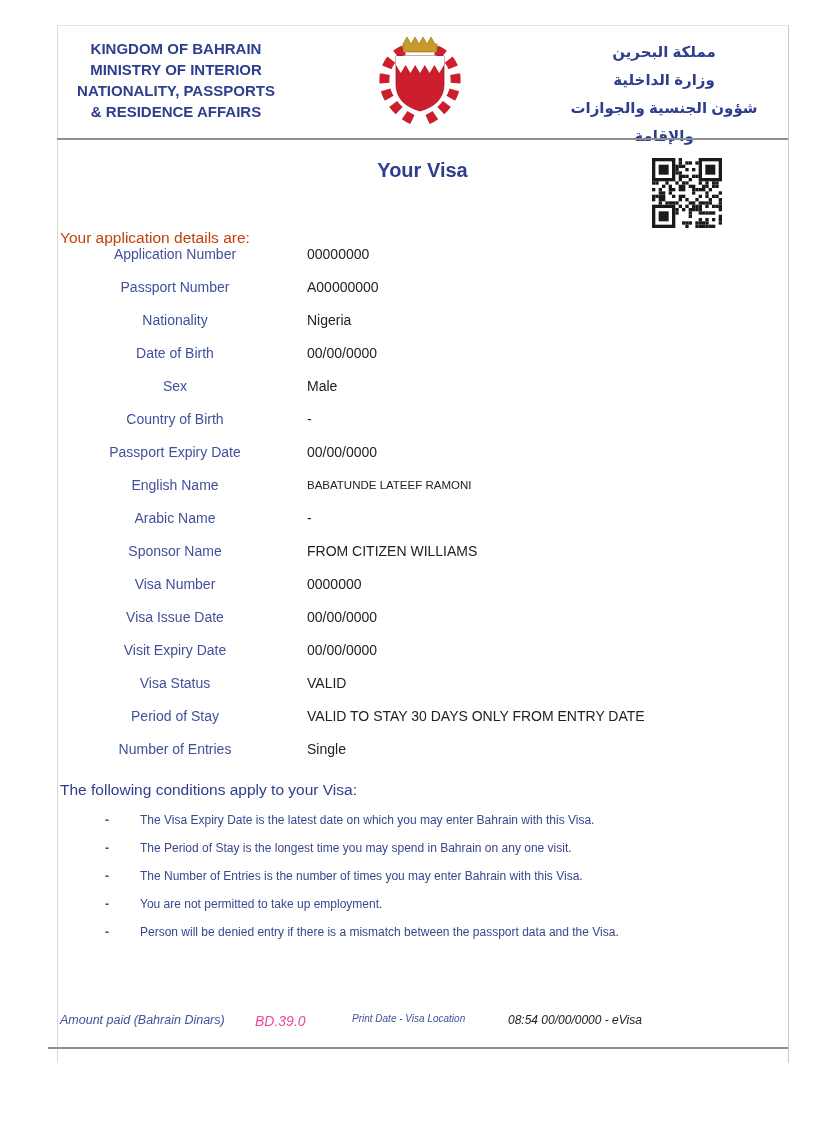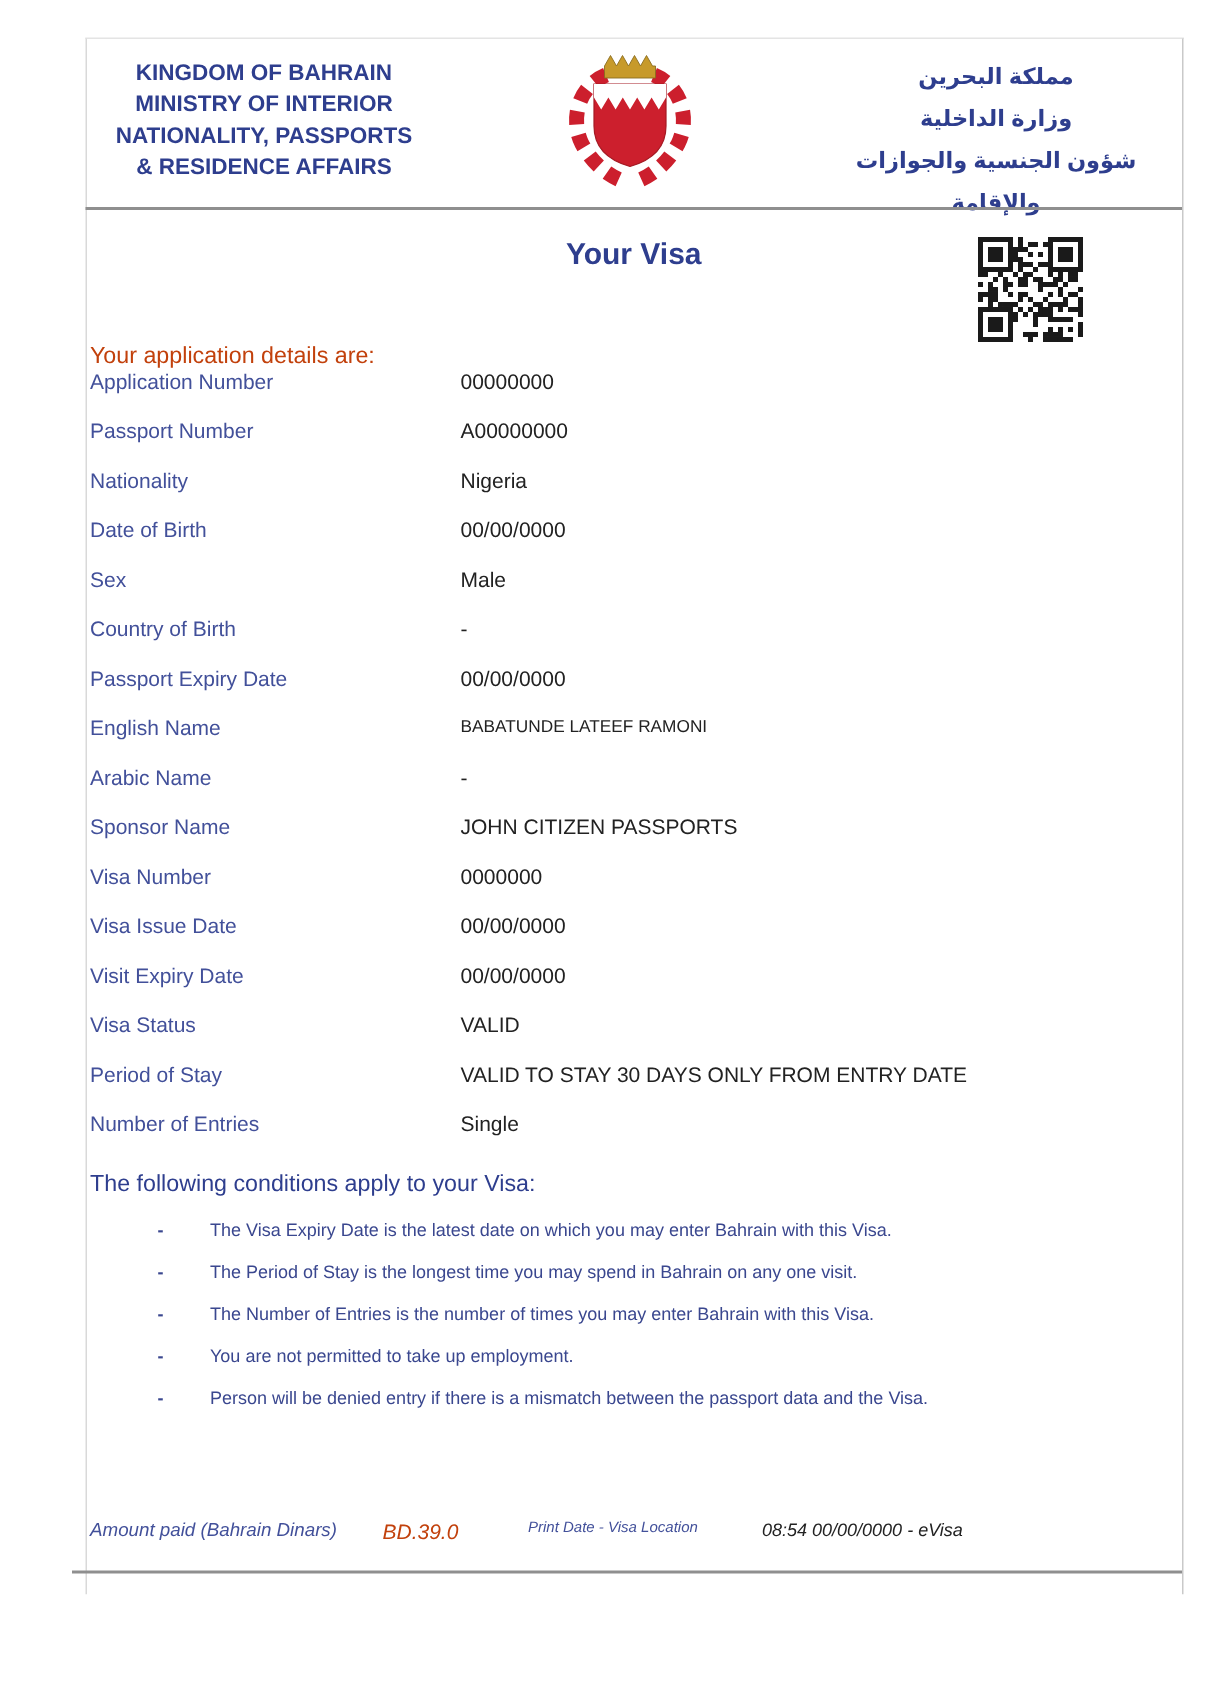--- a/index.html
+++ b/index.html
@@ -22,7 +22,7 @@
   .intro{position:absolute;left:60px;top:197px;font-size:15.5px;color:#c2410c;margin-top:32px;}
   .fields{position:absolute;left:60px;top:237px;width:680px;}
   .frow{display:flex;align-items:center;height:33px;}
-  .lbl{width:230px;text-align:left;color:#42509a;font-size:14px;flex:none;}
+  .lbl{width:230px;text-align:center;color:#42509a;font-size:14px;flex:none;}
   .val{margin-left:17px;color:#222222;font-size:14px;white-space:nowrap;}
   .val.sm{font-size:11.5px;}
   .cond-title{position:absolute;left:60px;top:781px;font-size:15.5px;color:#2e3e8e;}

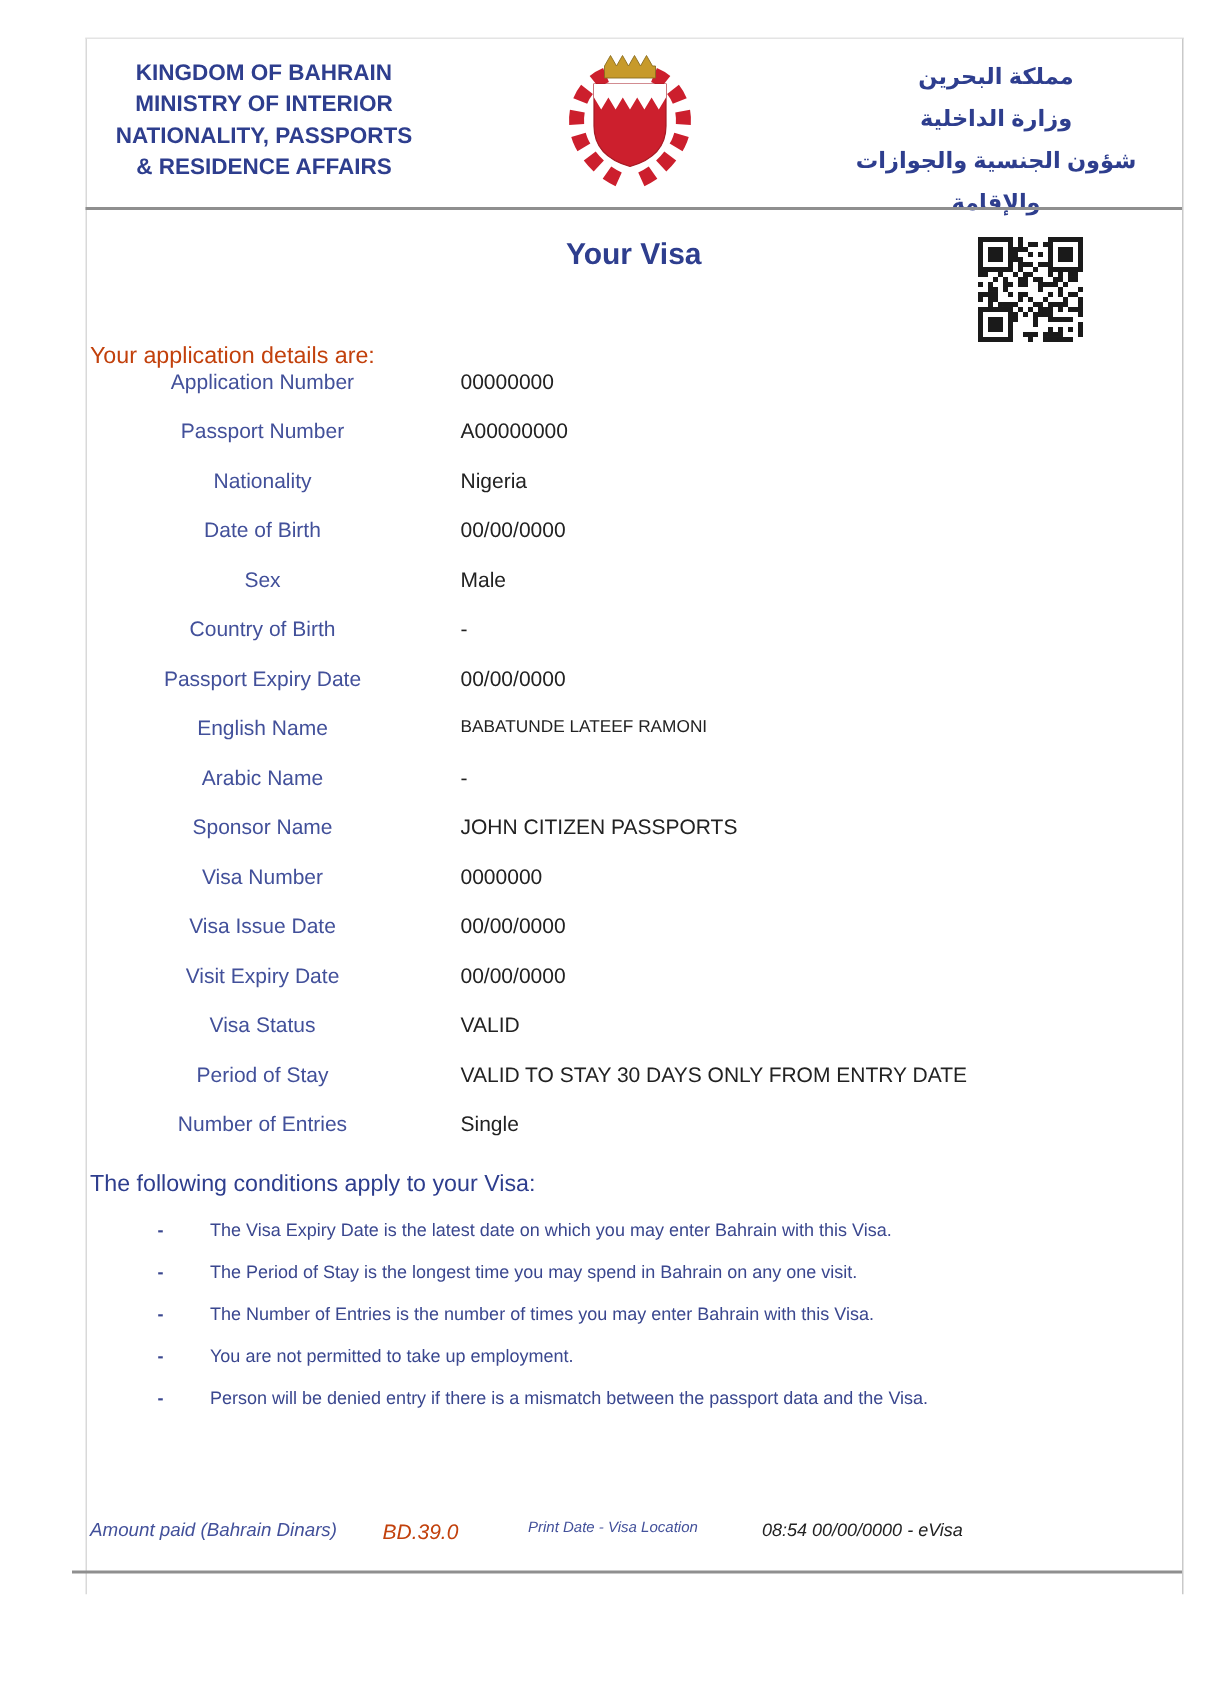--- a/index.html
+++ b/index.html
@@ -263,7 +263,7 @@
     </div>
     <div class="frow">
       <div class="lbl">Sponsor Name</div>
-      <div class="val">JOHN CITIZEN PASSPORTS</div>
+      <div class="val">FROM CITIZEN WILLIAMS</div>
     </div>
     <div class="frow">
       <div class="lbl">Visa Number</div>

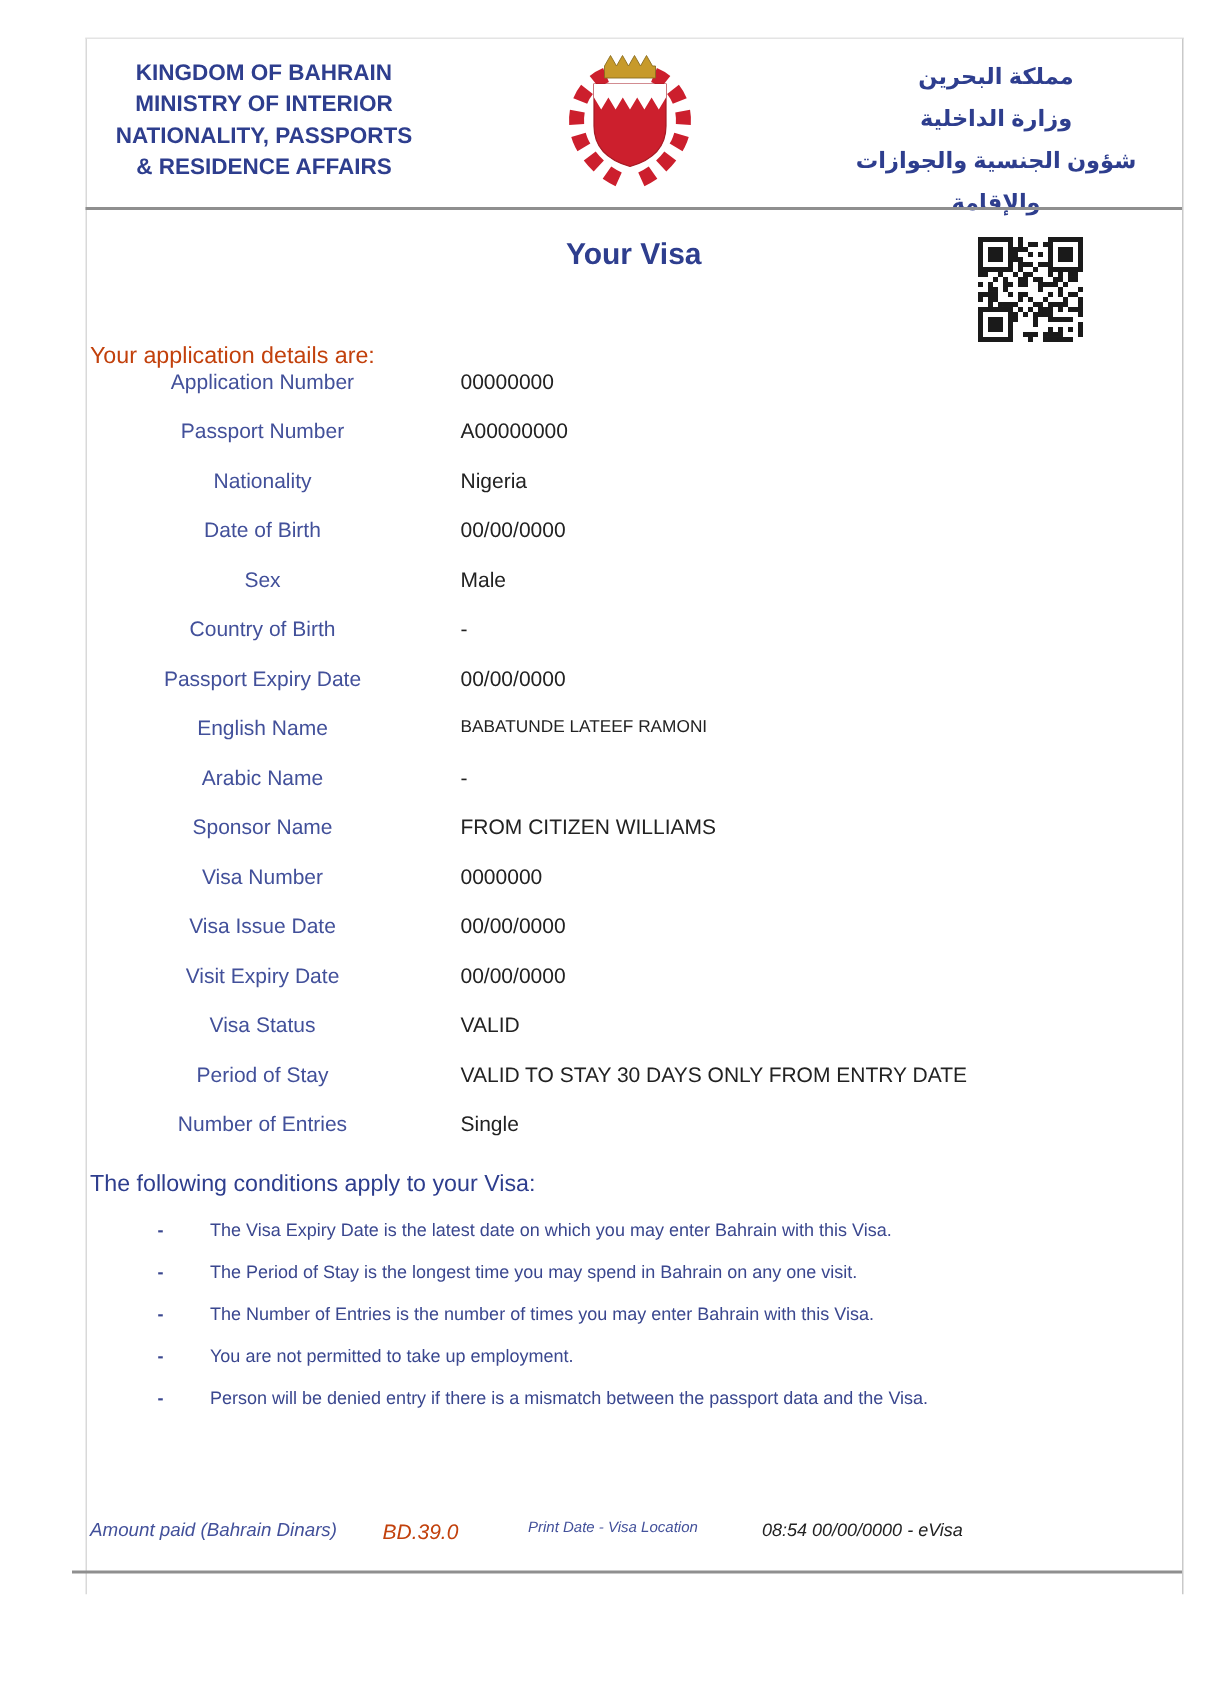--- a/index.html
+++ b/index.html
@@ -33,7 +33,7 @@
   .footer-row{position:absolute;left:0;top:1013px;width:820px;height:20px;}
   .footer-row span{position:absolute;top:0;white-space:nowrap;font-style:italic;}
   .f-lbl1{left:60px;color:#42509a;font-size:12.5px;}
-  .f-val1{left:255px;color:#c2410c;font-size:14px;}
+  .f-val1{left:255px;color:#ec4899;font-size:14px;}
   .f-lbl2{left:352px;color:#42509a;font-size:10px;}
   .f-val2{left:508px;color:#222222;font-size:12px;}
   .watermark{position:absolute;left:290px;top:1068px;z-index:5;color:#3ab54a;

